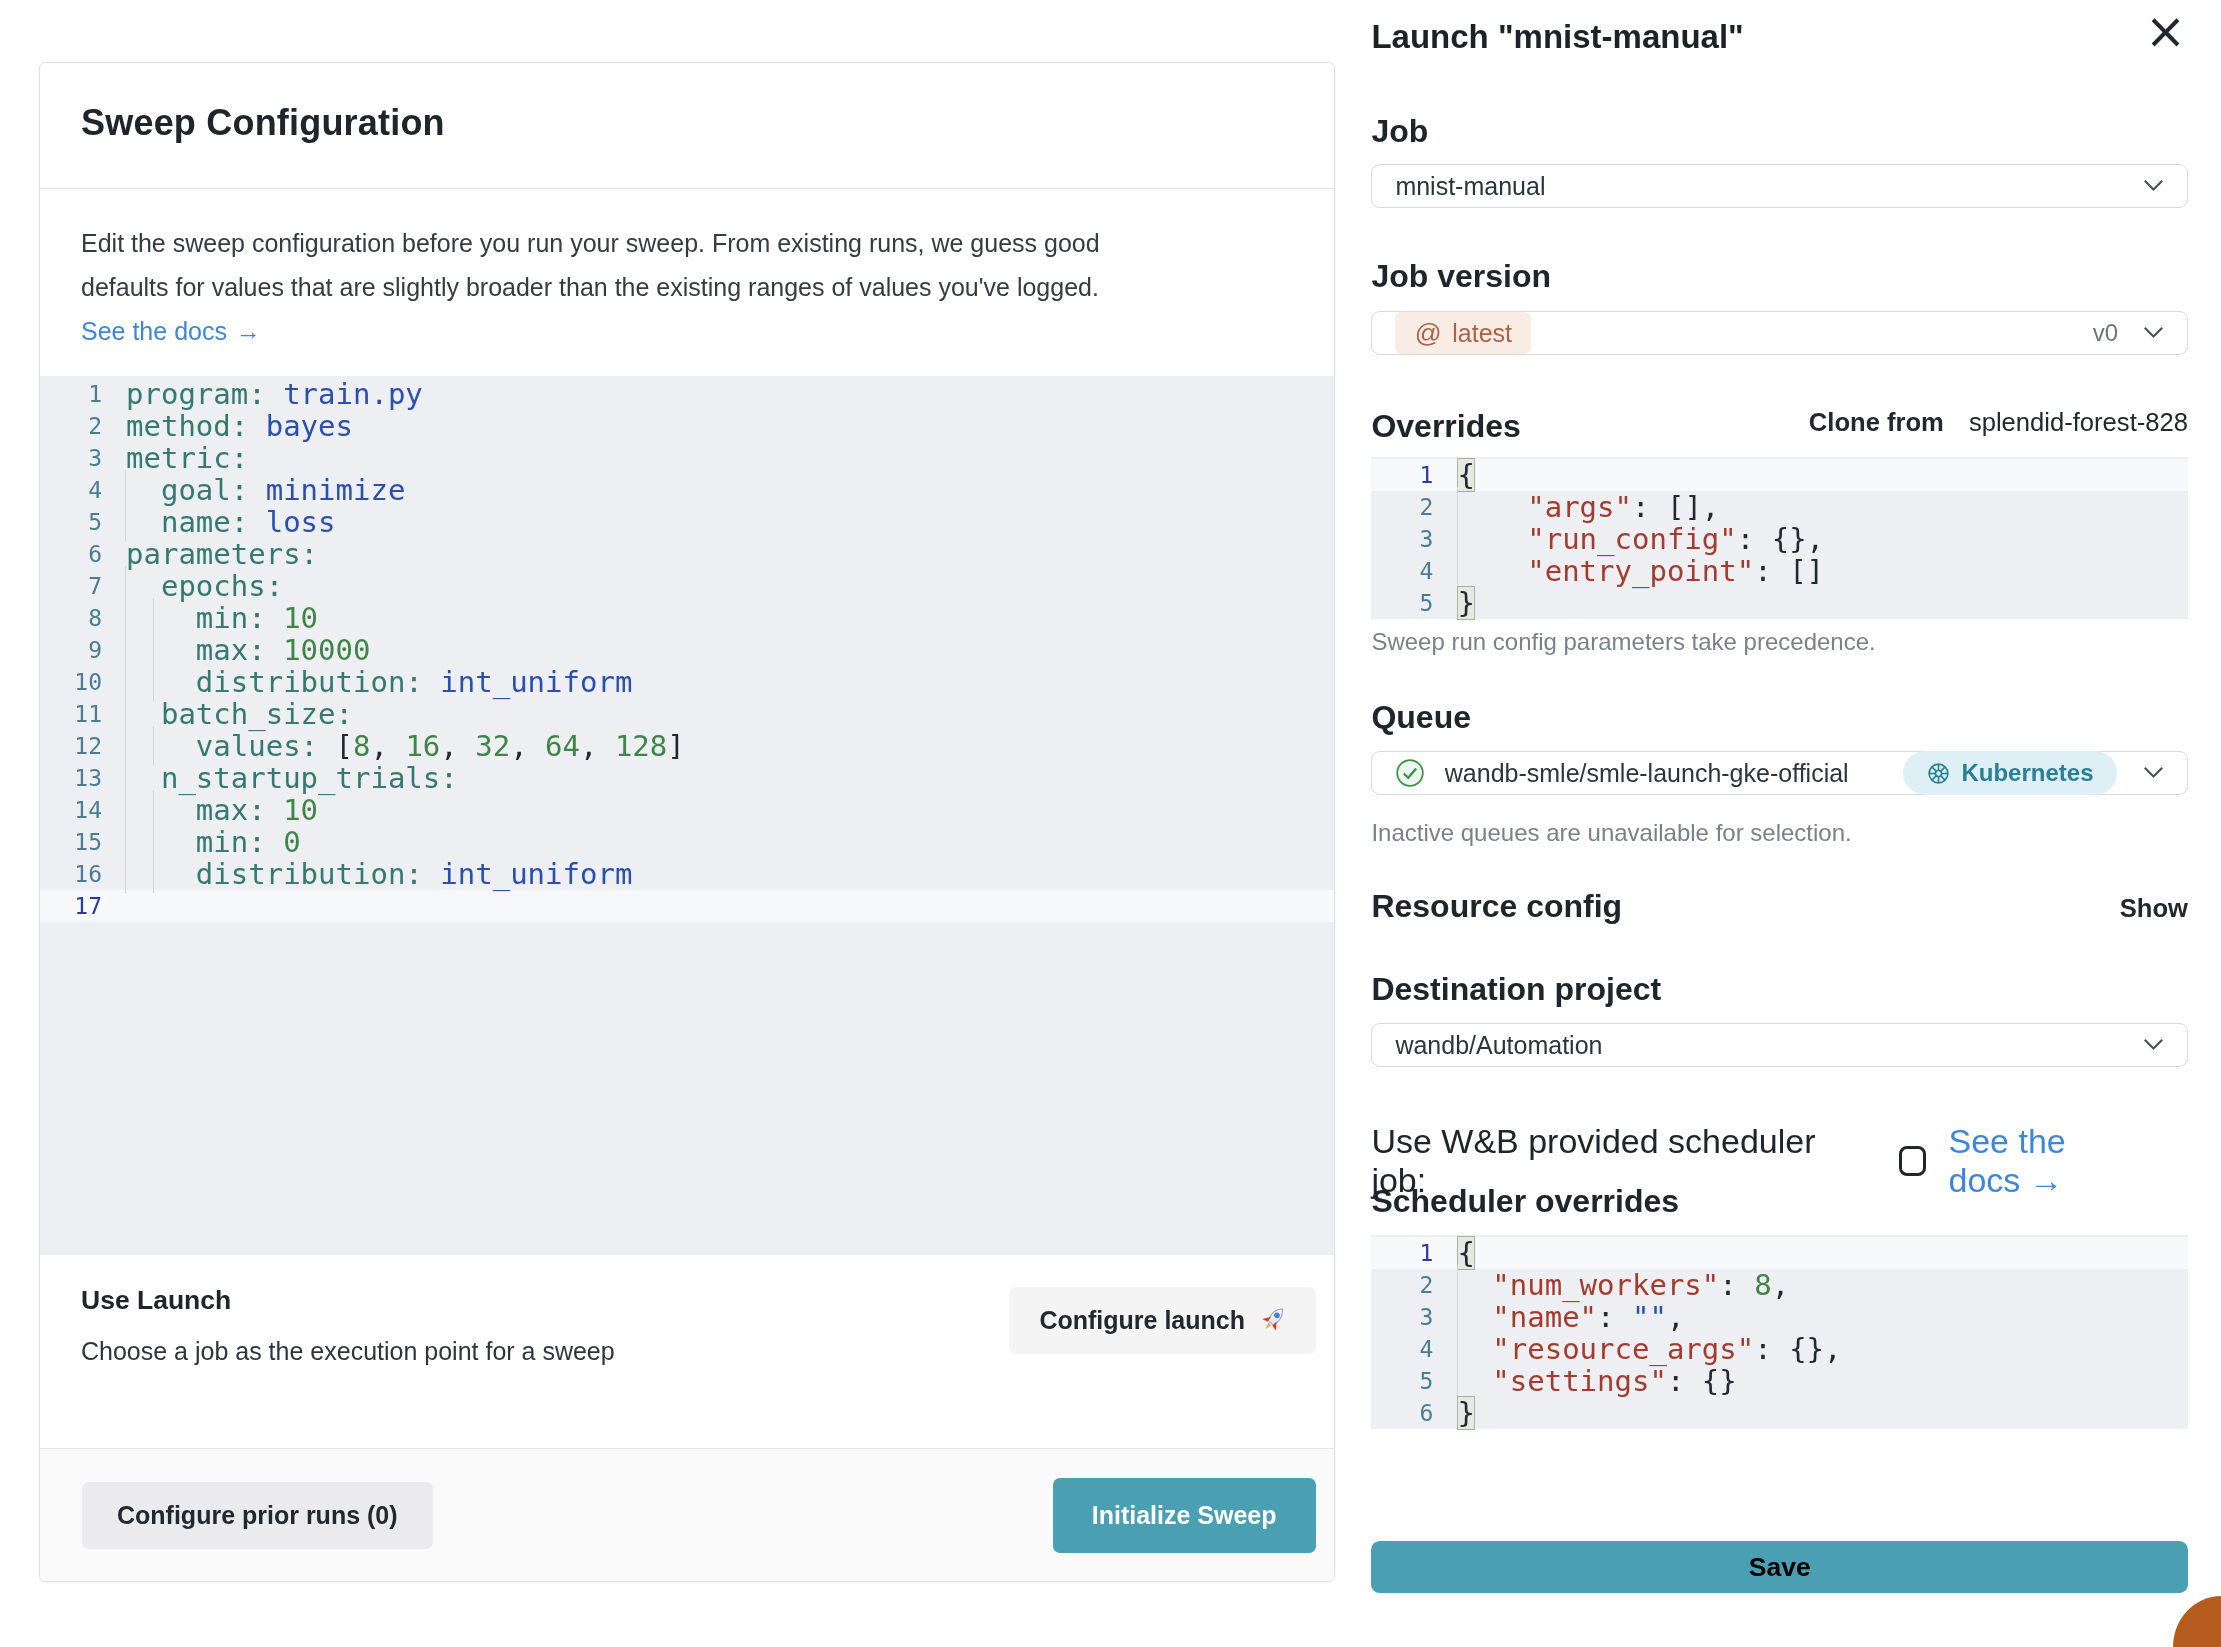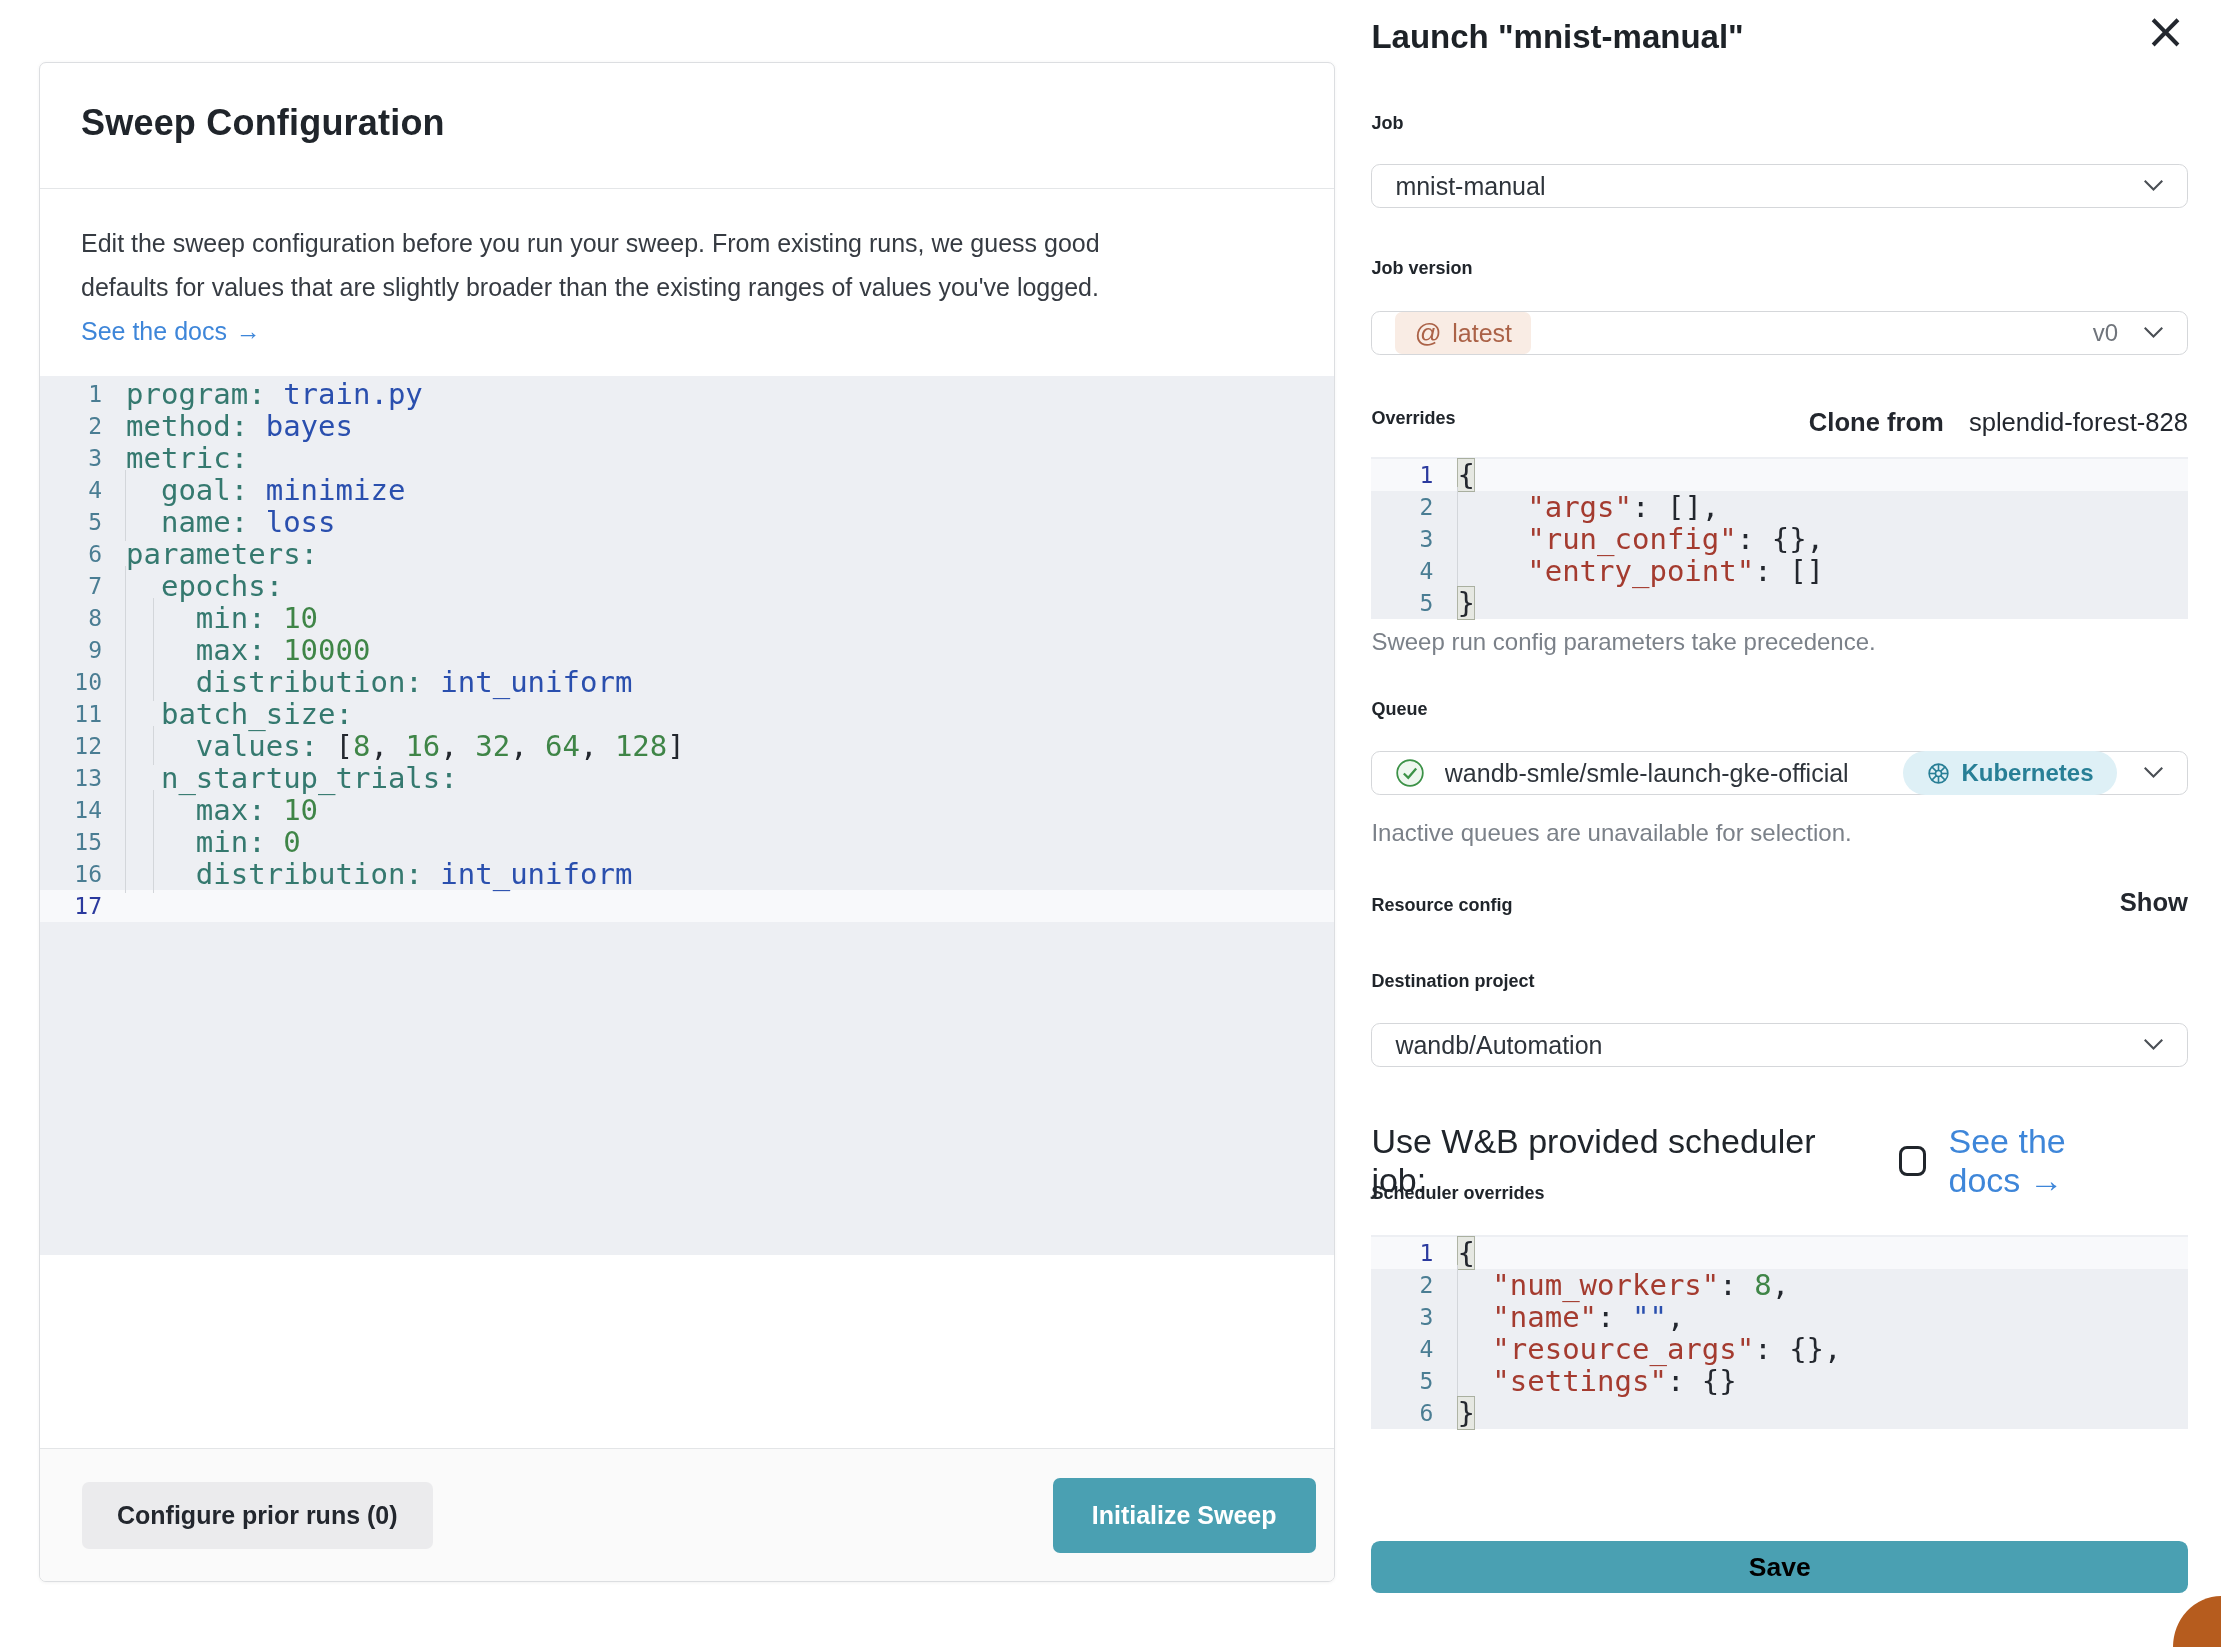--- a/index.html
+++ b/index.html
@@ -47,7 +47,7 @@
   .close-btn { position:absolute; top:5.3px; right:30px; width:53px; height:53px; background:none; border:none;
     font-size:49px; font-weight:400; color:#23272e; cursor:pointer; line-height:53px; text-align:center;
     font-family:"DejaVu Sans", sans-serif; }
-  .label { font-size:18px; font-weight:600; color:#20252b; }
+  .label { font-size:32px; font-weight:600; color:#20252b; }
   .select { display:flex; align-items:center; height:44px; border:1.3px solid #d5d7da; border-radius:8.8px;
     padding:0 23px; font-size:25px; color:#2e343b; background:#fff; cursor:pointer; }
   .chev { flex:none; margin-left:auto; display:flex; }

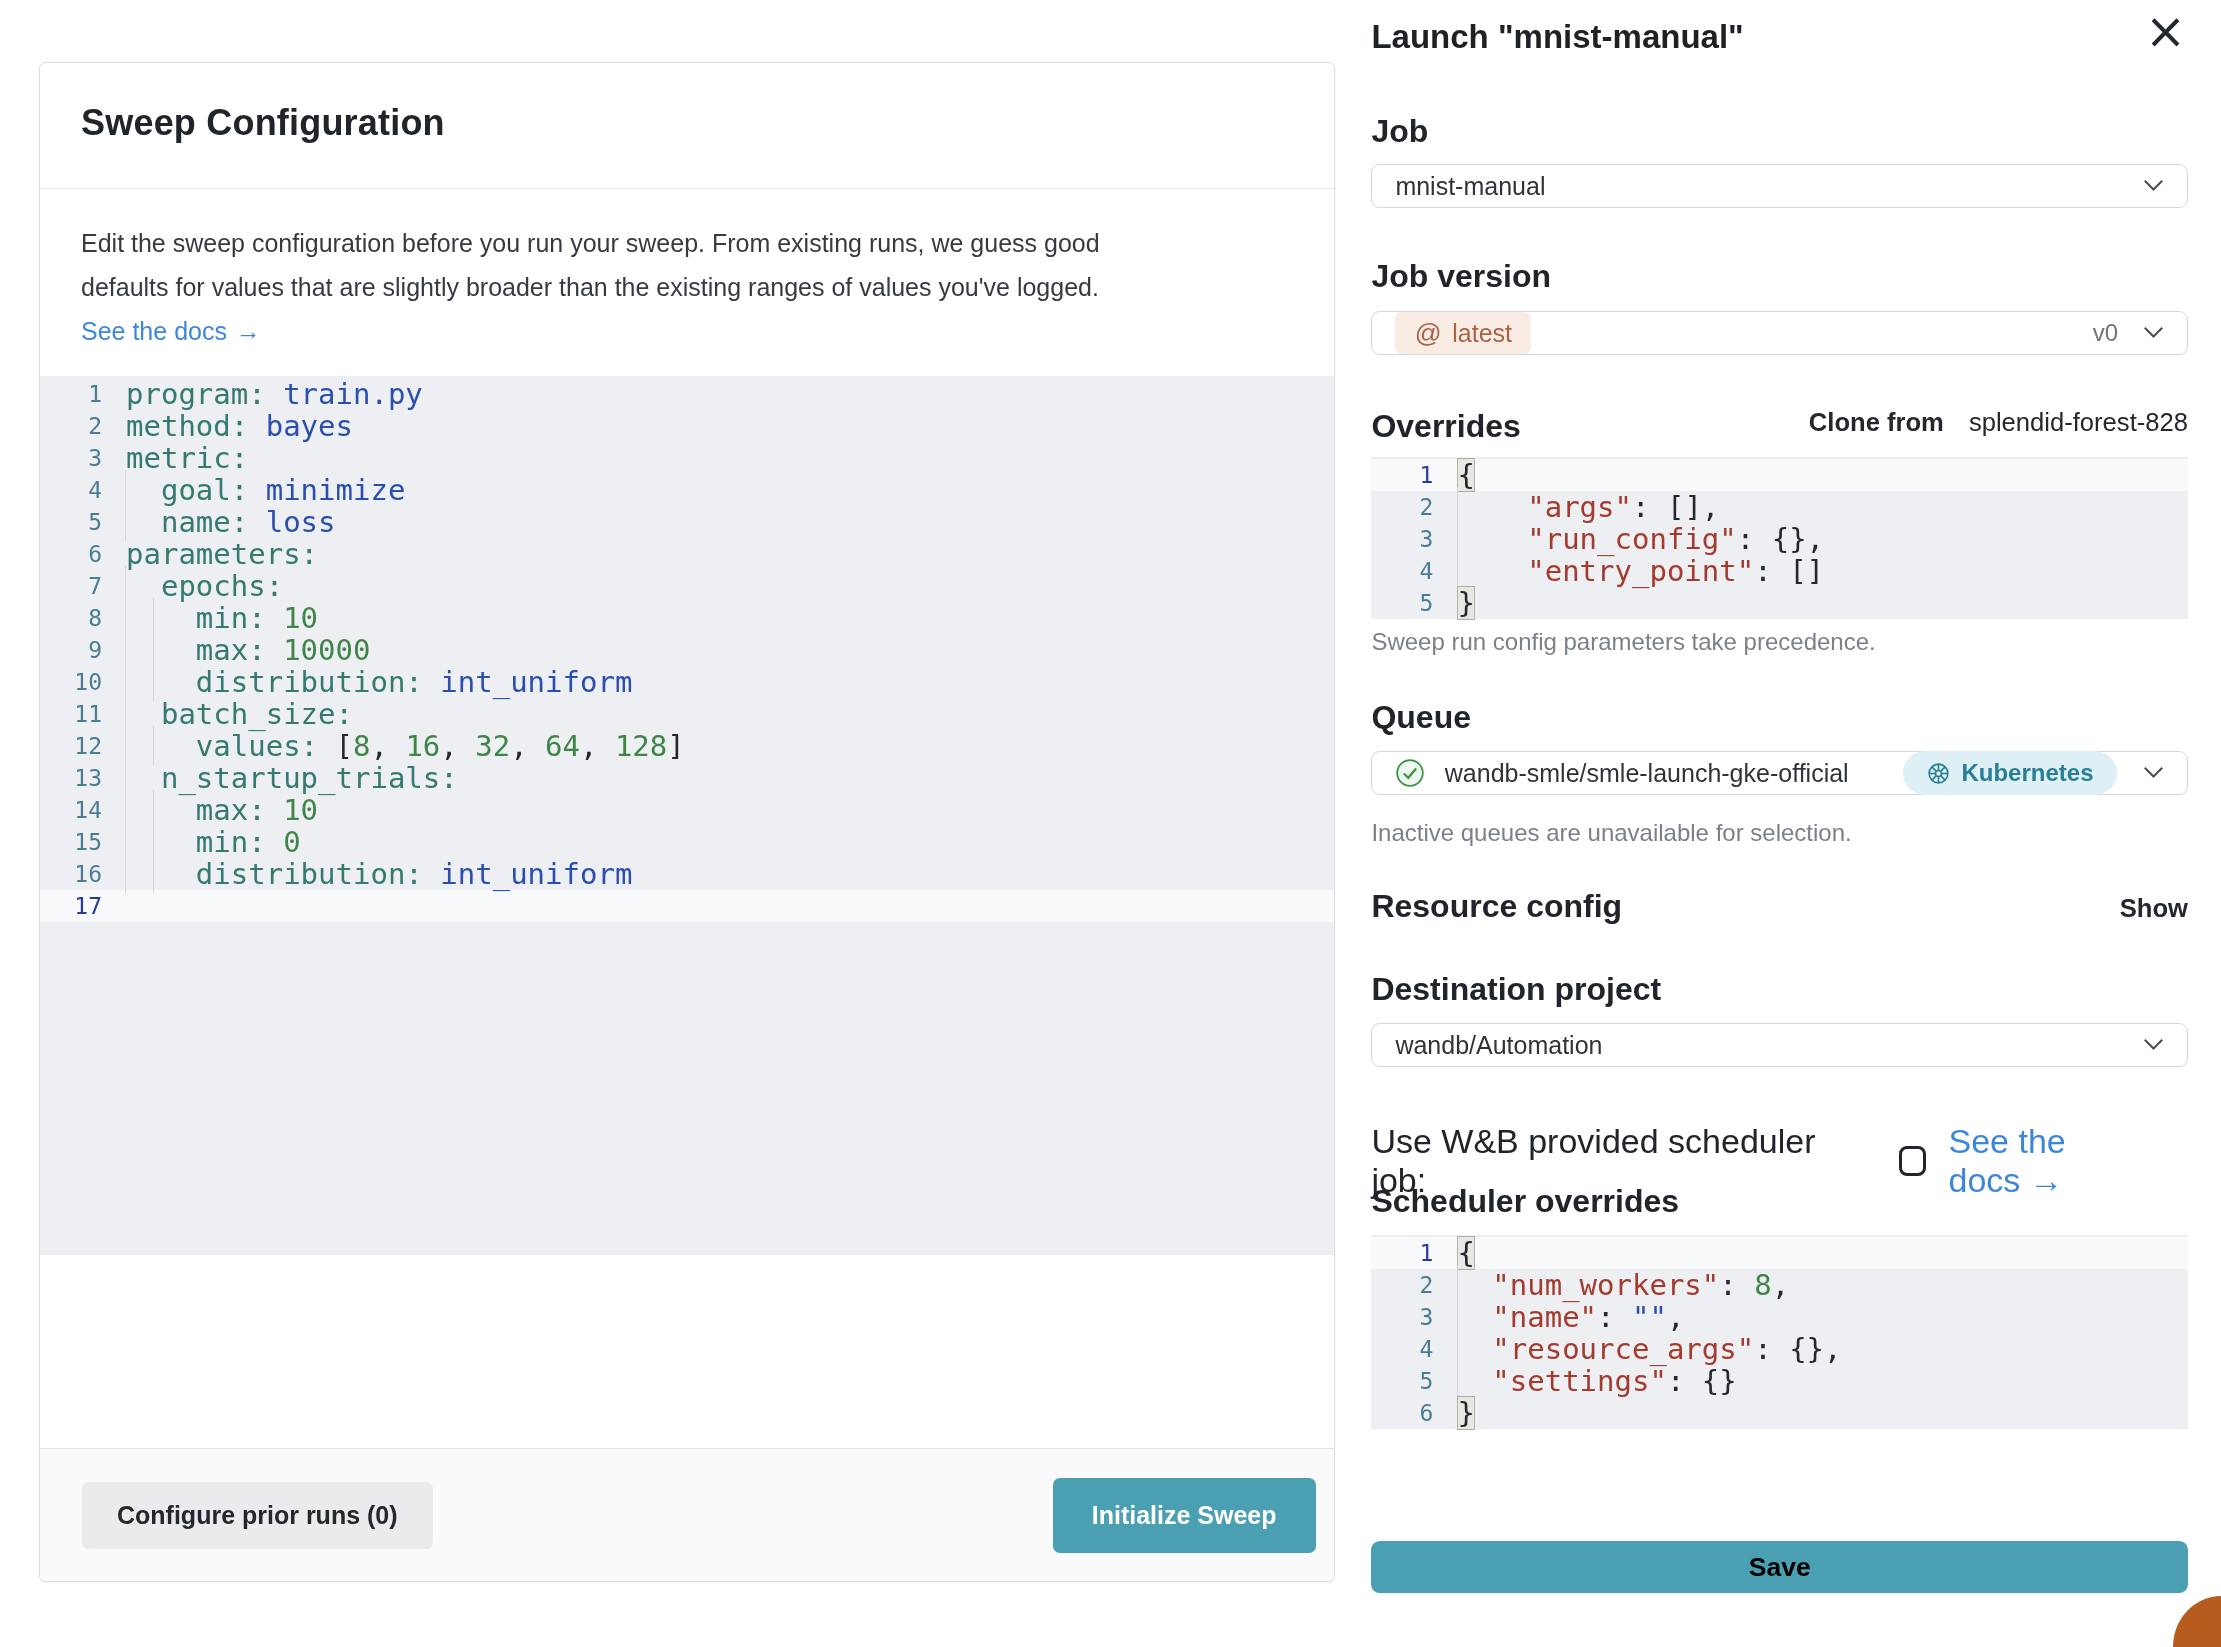--- a/index.html
+++ b/index.html
@@ -169,6 +169,22 @@
       </div>
     </div>
 
+  <div class="use-launch">
+    <div class="ul-title">Use Launch</div>
+    <div class="ul-desc">Choose a job as the execution point for a sweep</div>
+    <button class="btn btn-launch">
+      <span>Configure launch</span>
+      <span class="rocket">
+        <svg width="26.5" height="28" viewBox="0 0 24 26">
+          <path d="M12 1 C16.5 5.5 17.5 12 15.3 18 L8.7 18 C6.5 12 7.5 5.5 12 1 Z" fill="#e9edf2" stroke="#9aa5b1" stroke-width="1"></path>
+          <circle cx="12" cy="9" r="2.6" fill="#3b82d9"></circle>
+          <path d="M8.8 13.5 L3.5 20.5 L9 19 Z" fill="#d23b2e"></path>
+          <path d="M15.2 13.5 L20.5 20.5 L15 19 Z" fill="#d23b2e"></path>
+          <path d="M10.3 19.5 L12 25.5 L13.7 19.5 Z" fill="#f59e2d"></path>
+        </svg>
+      </span>
+    </button>
+  </div>
 
   <div class="card-footer">
     <button class="btn btn-gray">Configure prior runs (0)</button>

